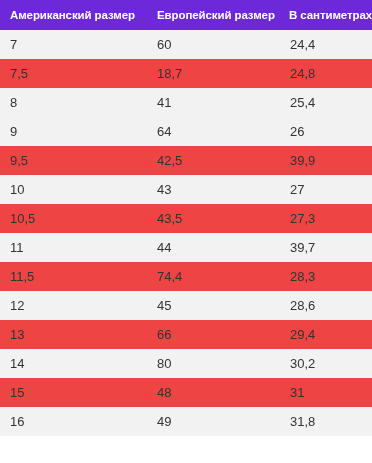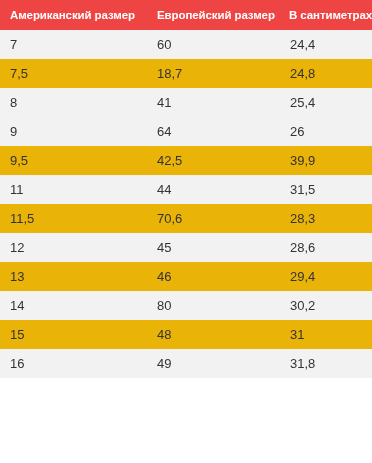--- a/index.html
+++ b/index.html
@@ -23,7 +23,7 @@
   .size-table col.c2 { width: 92px; }
 
   .size-table thead th {
-    background: #ef4444;
+    background: #6d28d9;
     color: #ffffff;
     font-size: 11.5px;
     font-weight: bold;

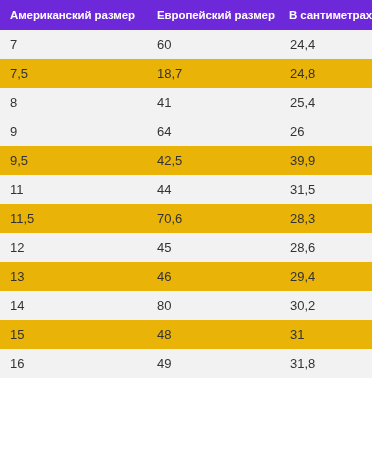--- a/index.html
+++ b/index.html
@@ -52,7 +52,7 @@
     background: #f2f2f2;
   }
   .size-table tbody tr.even td {
-    background: #eab308;
+    background: #ef4444;
   }
 </style>
 </head>

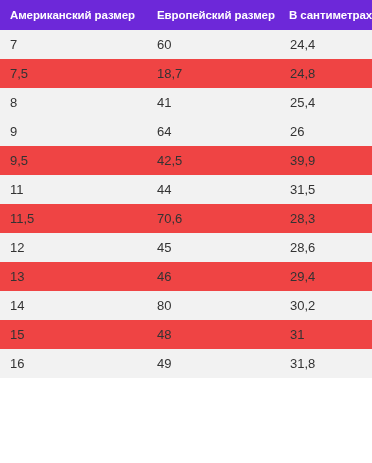--- a/index.html
+++ b/index.html
@@ -98,6 +98,11 @@
         <td>39,9</td>
       </tr>
       <tr class="odd">
+        <td>10</td>
+        <td>43</td>
+        <td>27</td>
+      </tr>
+      <tr class="odd">
         <td>11</td>
         <td>44</td>
         <td>31,5</td>

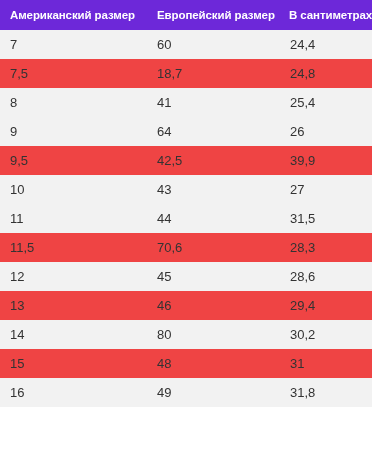--- a/index.html
+++ b/index.html
@@ -102,6 +102,11 @@
         <td>43</td>
         <td>27</td>
       </tr>
+      <tr class="even">
+        <td>10,5</td>
+        <td>43,5</td>
+        <td>27,3</td>
+      </tr>
       <tr class="odd">
         <td>11</td>
         <td>44</td>

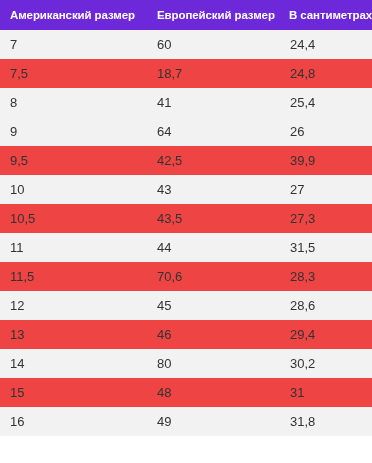--- a/index.html
+++ b/index.html
@@ -110,7 +110,7 @@
       <tr class="odd">
         <td>11</td>
         <td>44</td>
-        <td>31,5</td>
+        <td>39,7</td>
       </tr>
       <tr class="even">
         <td>11,5</td>

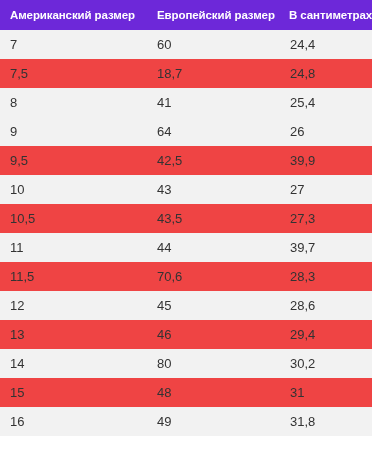--- a/index.html
+++ b/index.html
@@ -114,7 +114,7 @@
       </tr>
       <tr class="even">
         <td>11,5</td>
-        <td>70,6</td>
+        <td>74,4</td>
         <td>28,3</td>
       </tr>
       <tr class="odd">

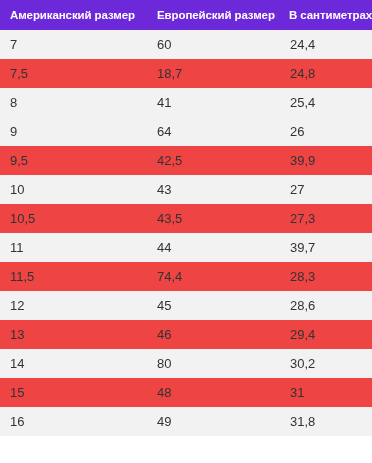--- a/index.html
+++ b/index.html
@@ -124,7 +124,7 @@
       </tr>
       <tr class="even">
         <td>13</td>
-        <td>46</td>
+        <td>66</td>
         <td>29,4</td>
       </tr>
       <tr class="odd">

